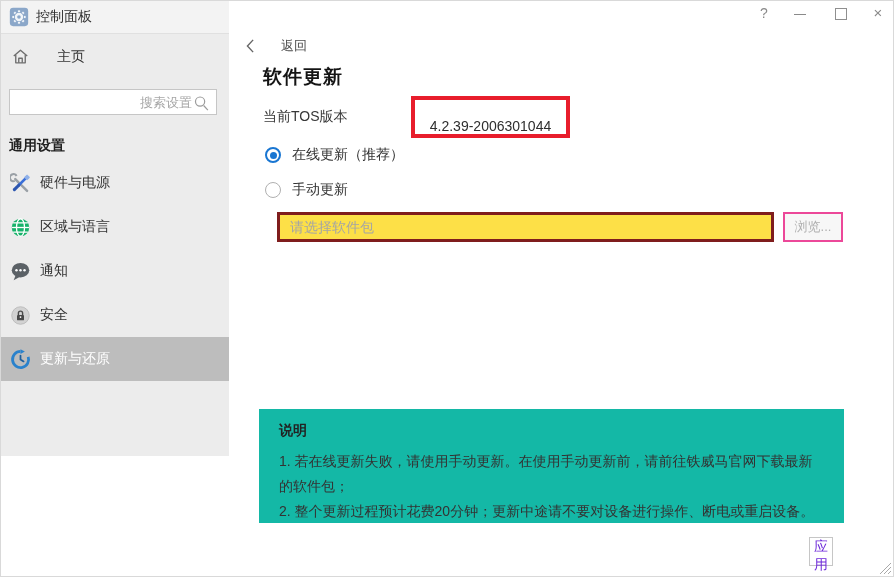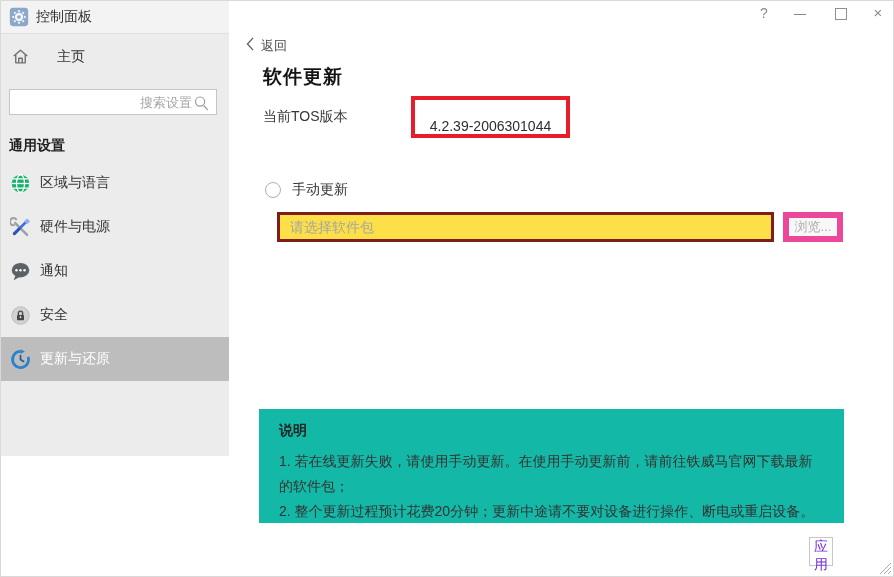--- a/index.html
+++ b/index.html
@@ -87,7 +87,7 @@
 
   .back-row {
     position: absolute; left: 245px; top: 36px;
-    display: flex; cursor: pointer;
+    display: flex; align-items: center; cursor: pointer; gap: 20px;
   }
   .back-row .back-label { margin-left: 6px; font-size: 13px; color: #4c4c4c; }
 

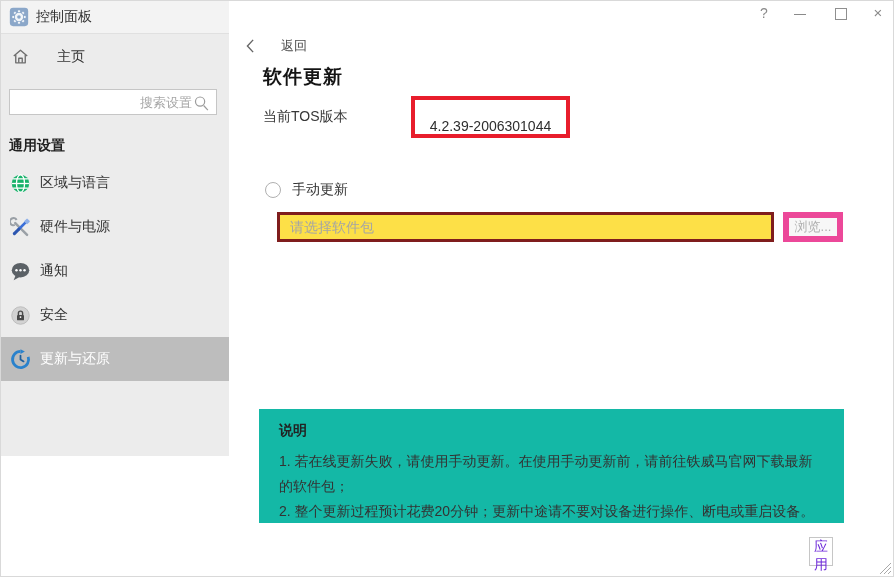--- a/index.html
+++ b/index.html
@@ -286,6 +286,10 @@
     <span class="version-value">4.2.39-2006301044</span>
   </div>
 
+  <div class="radio-row radio-row-online">
+    <span class="radio-circle on"></span>
+    <span class="radio-label">在线更新（推荐）</span>
+  </div>
 
   <div class="radio-row radio-row-manual">
     <span class="radio-circle off"></span>

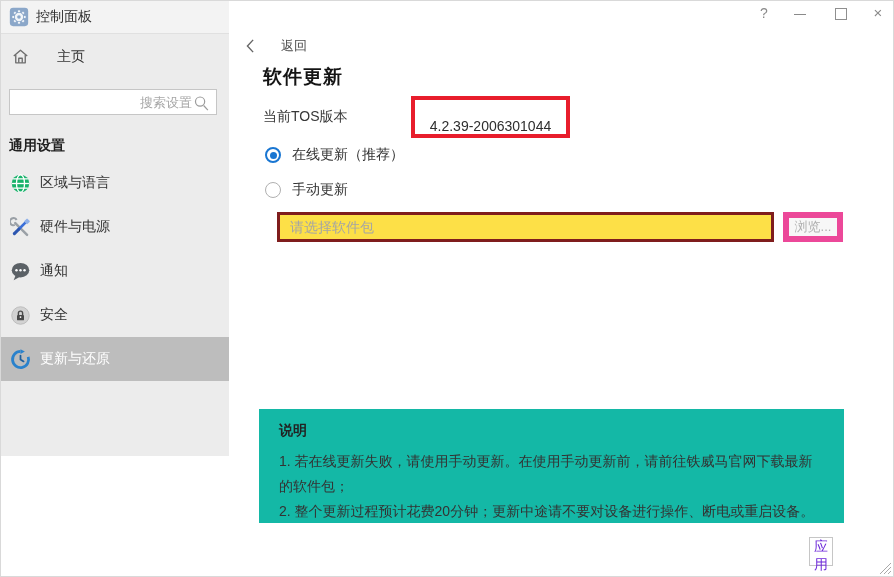--- a/index.html
+++ b/index.html
@@ -208,6 +208,17 @@
 
       <div class="nav-item">
         <svg class="nav-icon" viewBox="0 0 24 24">
+          <path d="M7.5 3.5 a4 4 0 1 0 -2 5.5" fill="none" stroke="#9aa0a6" stroke-width="2.4"></path>
+          <line x1="6" y1="7" x2="19.5" y2="20.5" stroke="#9aa0a6" stroke-width="2.8" stroke-linecap="round"></line>
+          <line x1="19" y1="5" x2="10" y2="14" stroke="#3a6fd8" stroke-width="3" stroke-linecap="round"></line>
+          <rect x="17" y="2.5" width="5" height="5" rx="1" transform="rotate(45 19.5 5)" fill="#8fb0e8"></rect>
+          <line x1="10" y1="14" x2="5" y2="19" stroke="#2c56b0" stroke-width="3.6" stroke-linecap="round"></line>
+        </svg>
+        <span class="nav-label">硬件与电源</span>
+      </div>
+
+      <div class="nav-item">
+        <svg class="nav-icon" viewBox="0 0 24 24">
           <circle cx="12" cy="12" r="10" fill="#17b26a"></circle>
           <g stroke="#fff" stroke-width="1.5" fill="none">
             <ellipse cx="12" cy="12" rx="4.6" ry="10"></ellipse>
@@ -216,17 +227,6 @@
           </g>
         </svg>
         <span class="nav-label">区域与语言</span>
-      </div>
-
-      <div class="nav-item">
-        <svg class="nav-icon" viewBox="0 0 24 24">
-          <path d="M7.5 3.5 a4 4 0 1 0 -2 5.5" fill="none" stroke="#9aa0a6" stroke-width="2.4"></path>
-          <line x1="6" y1="7" x2="19.5" y2="20.5" stroke="#9aa0a6" stroke-width="2.8" stroke-linecap="round"></line>
-          <line x1="19" y1="5" x2="10" y2="14" stroke="#3a6fd8" stroke-width="3" stroke-linecap="round"></line>
-          <rect x="17" y="2.5" width="5" height="5" rx="1" transform="rotate(45 19.5 5)" fill="#8fb0e8"></rect>
-          <line x1="10" y1="14" x2="5" y2="19" stroke="#2c56b0" stroke-width="3.6" stroke-linecap="round"></line>
-        </svg>
-        <span class="nav-label">硬件与电源</span>
       </div>
 
       <div class="nav-item">

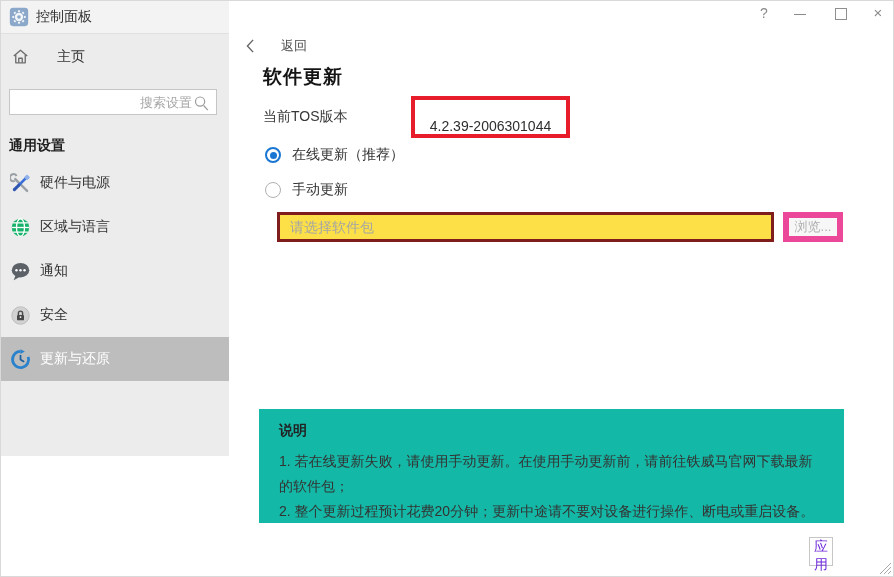--- a/index.html
+++ b/index.html
@@ -138,7 +138,7 @@
   .browse-btn {
     position: absolute; left: 782px; top: 211px;
     width: 60px; height: 30px;
-    background: #f7f7f7; border: 6px solid #ec4899;
+    background: #f7f7f7; border: 2px solid #ec4899;
     font-size: 13px; color: #b0b0b0;
     font-family: "Liberation Sans", "DejaVu Sans", sans-serif;
   }

